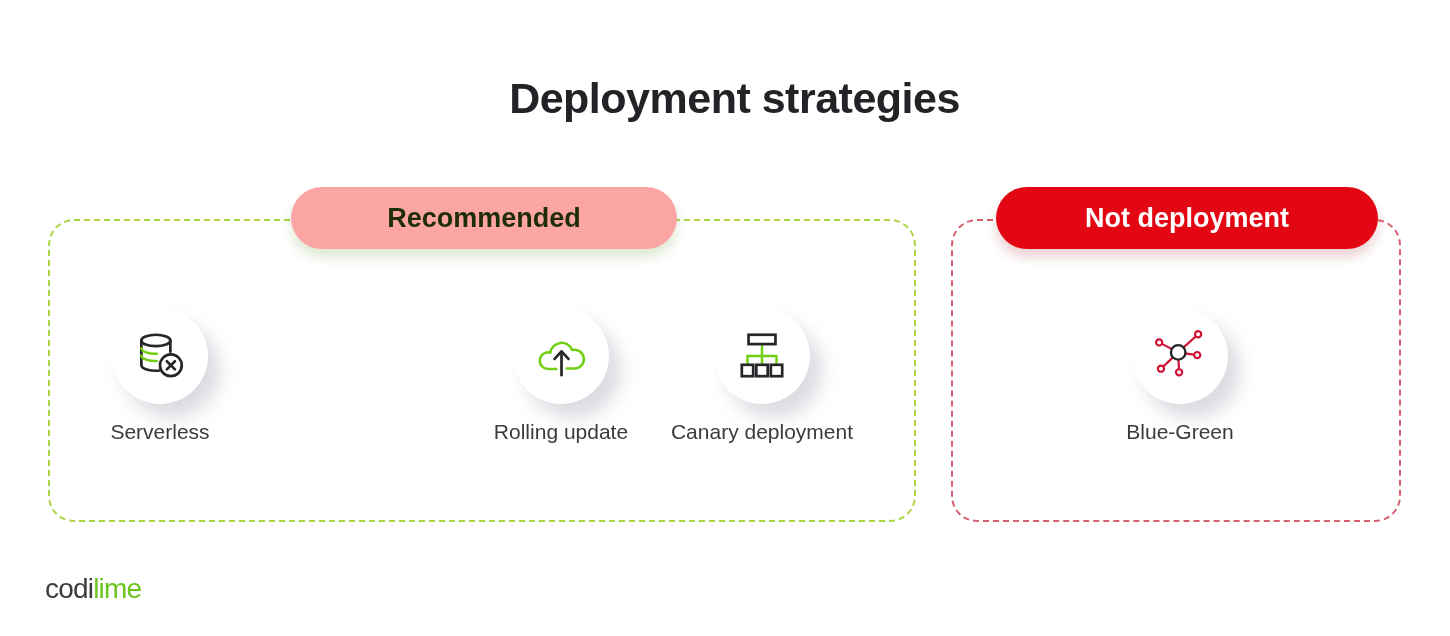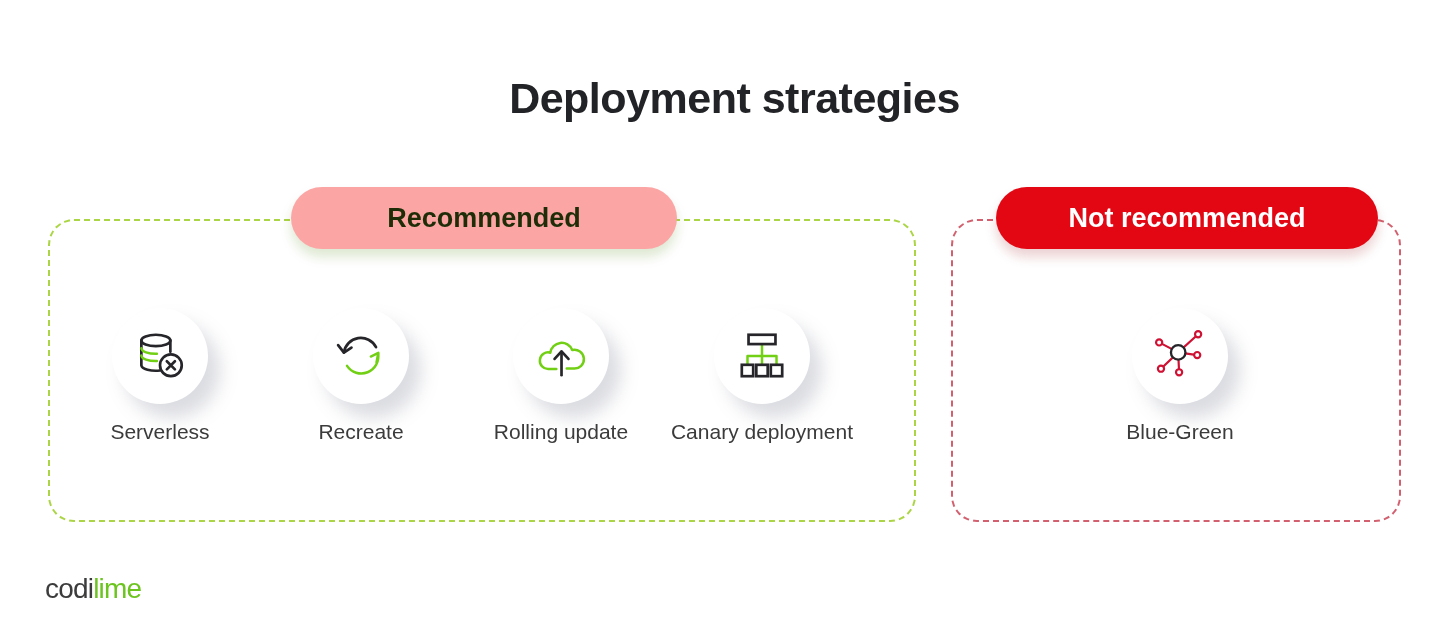--- a/index.html
+++ b/index.html
@@ -95,7 +95,7 @@
 
   <div class="group-box not-recommended"></div>
   <div class="pill red">
-    <span>Not recommended</span>
+    <span>Not deployment</span>
   </div>
 
   <div class="strategy pos-serverless">

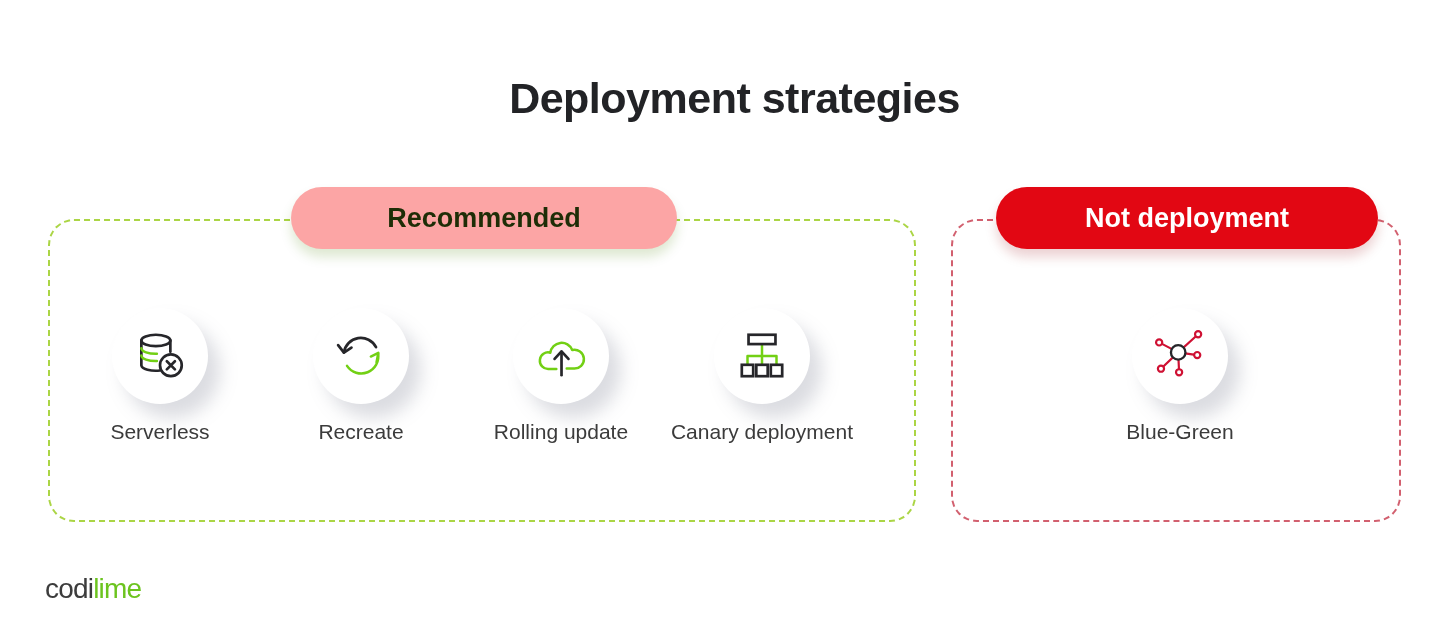--- a/index.html
+++ b/index.html
@@ -113,17 +113,6 @@
     <div class="strategy-label">Serverless</div>
   </div>
 
-  <div class="strategy pos-recreate">
-    <div class="icon-circle">
-      <svg width="58" height="58" viewBox="0 0 56 56" fill="none">
-        <path class="stroke-dark" d="M42.5,19.5 A16.5,16.5 0 0 0 11.5,24.5" stroke-width="2.6" stroke-linecap="round"></path>
-        <path class="stroke-dark" d="M5.9,17.5 L11.5,24.8 L18.8,19.9" stroke-width="2.6" stroke-linecap="round" stroke-linejoin="round"></path>
-        <path class="stroke-green" d="M14.5,37.5 A16.5,16.5 0 0 0 44.5,25.5" stroke-width="2.4" stroke-linecap="round"></path>
-        <path class="stroke-green" d="M37.5,28.5 L44.7,25.0 L43.0,34.0" stroke-width="2.4" stroke-linecap="round" stroke-linejoin="round"></path>
-      </svg>
-    </div>
-    <div class="strategy-label">Recreate</div>
-  </div>
 
   <div class="strategy pos-rolling">
     <div class="icon-circle">

